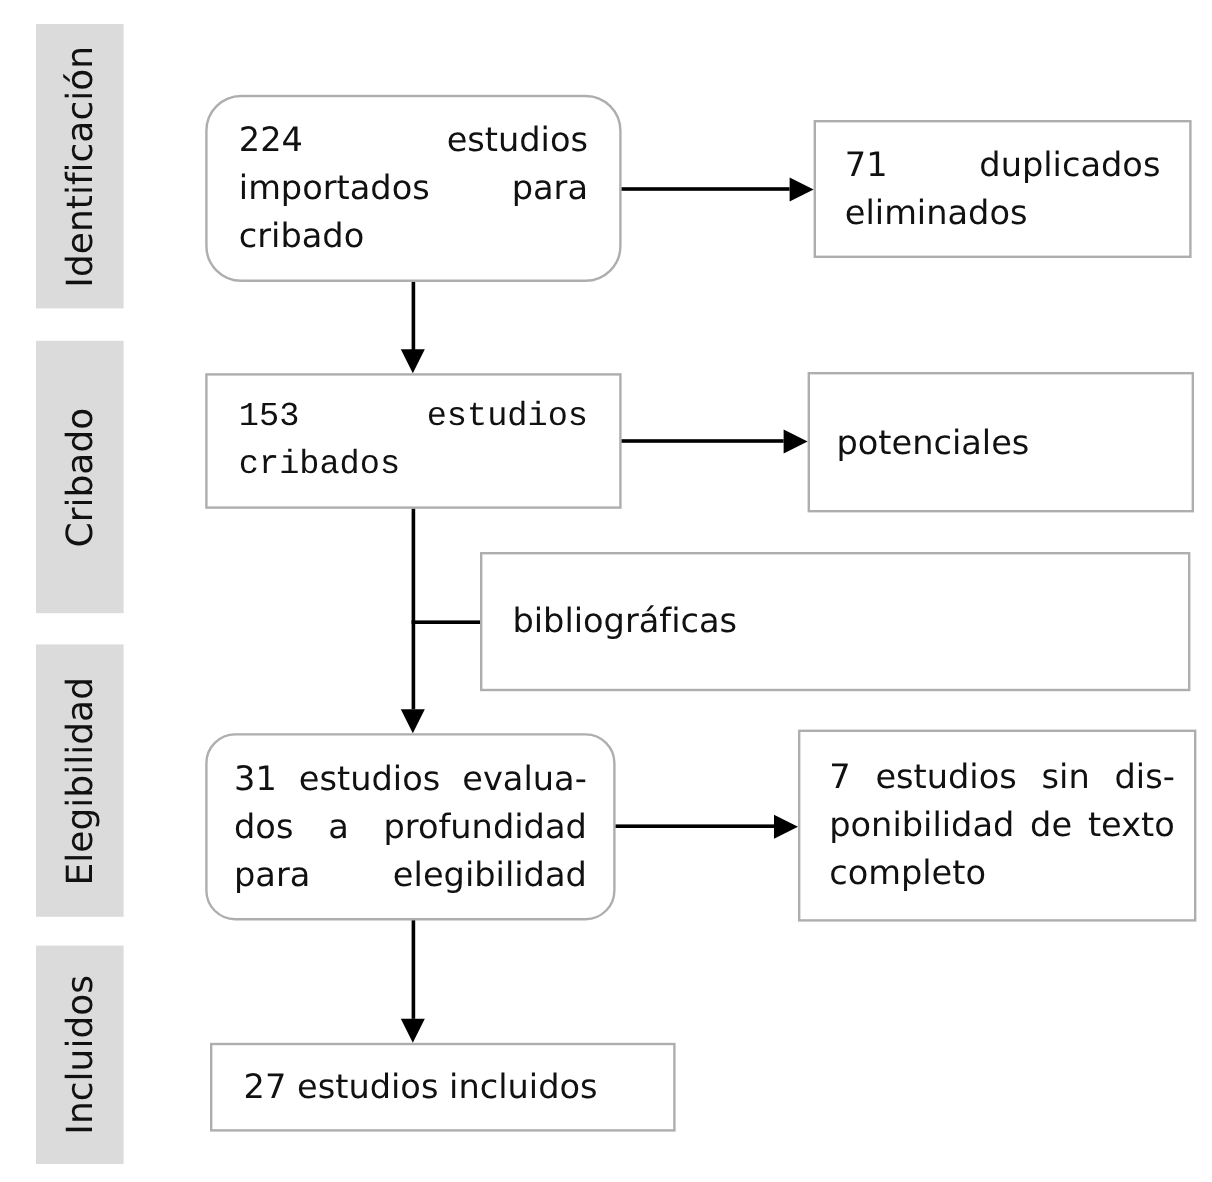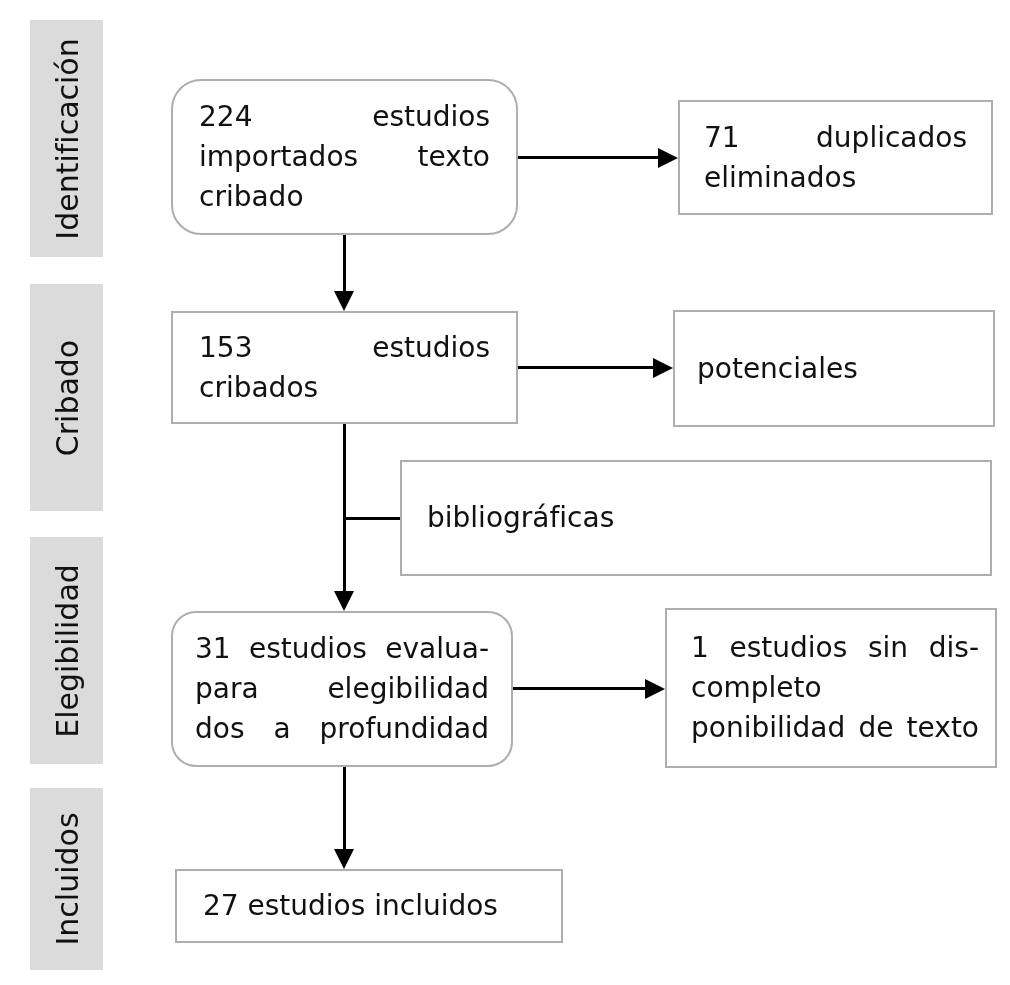--- a/index.html
+++ b/index.html
@@ -110,7 +110,7 @@
 
   <div class="box" id="b-imported">
       <div class="bline just">224 estudios</div>
-      <div class="bline just">importados texto</div>
+      <div class="bline just">importados para</div>
       <div class="bline just">cribado</div>
     </div>
   <div class="box" id="b-duplicates">

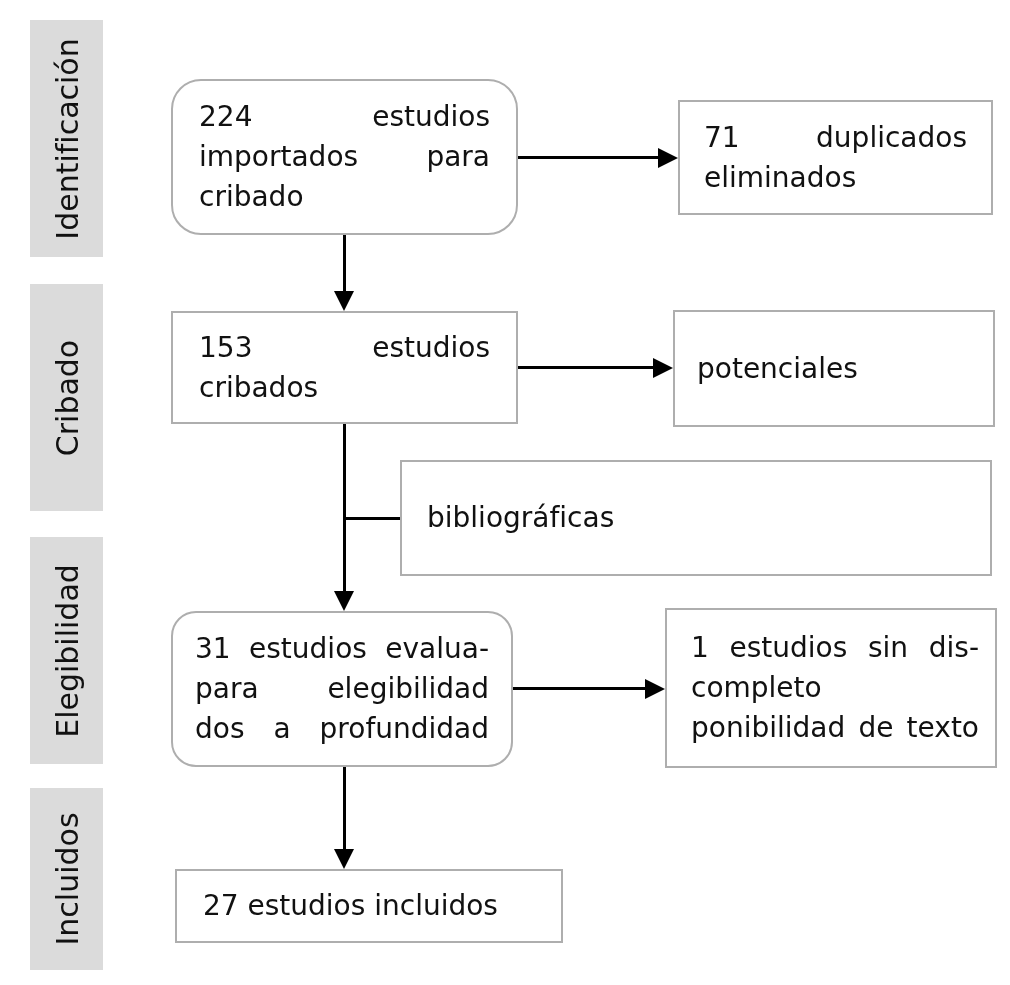--- a/index.html
+++ b/index.html
@@ -53,7 +53,7 @@
 
   #b-imported   { left: 171px; top: 79px;  width: 347px; height: 156px; padding: 0 26px; border-radius: 30px; }
   #b-duplicates { left: 678px; top: 100px; width: 315px; height: 115px; padding: 0 24px; }
-  #b-screened   { left: 171px; top: 311px; width: 347px; height: 113px; padding: 0 26px; }
+  #b-screened   { left: 171px; top: 311px; width: 347px; height: 113px; padding: 0 26px; font-family: Liberation Mono, monospace; }
   #b-irrelevant { left: 673px; top: 310px; width: 322px; height: 117px; padding: 0 22px; }
   #b-potential  { left: 400px; top: 460px; width: 592px; height: 116px; padding: 0 25px; }
   #b-assessed   { left: 171px; top: 611px; width: 342px; height: 156px; padding: 0 22px; border-radius: 25px; }

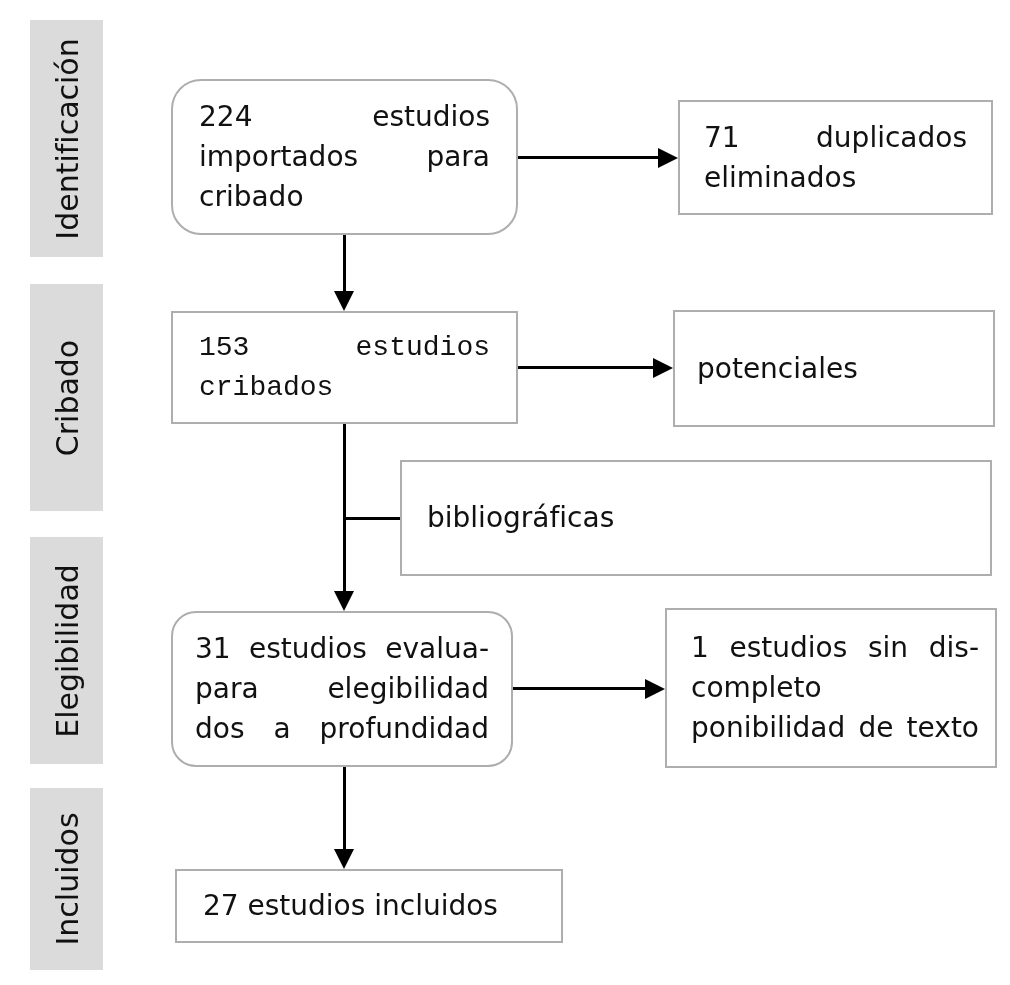--- a/index.html
+++ b/index.html
@@ -133,7 +133,7 @@
       <div class="bline just">dos a profundidad</div>
     </div>
   <div class="box" id="b-nofulltext">
-      <div class="bline just">1 estudios sin dis-</div>
+      <div class="bline just">7 estudios sin dis-</div>
       <div class="bline just">completo</div>
       <div class="bline just">ponibilidad de texto</div>
     </div>

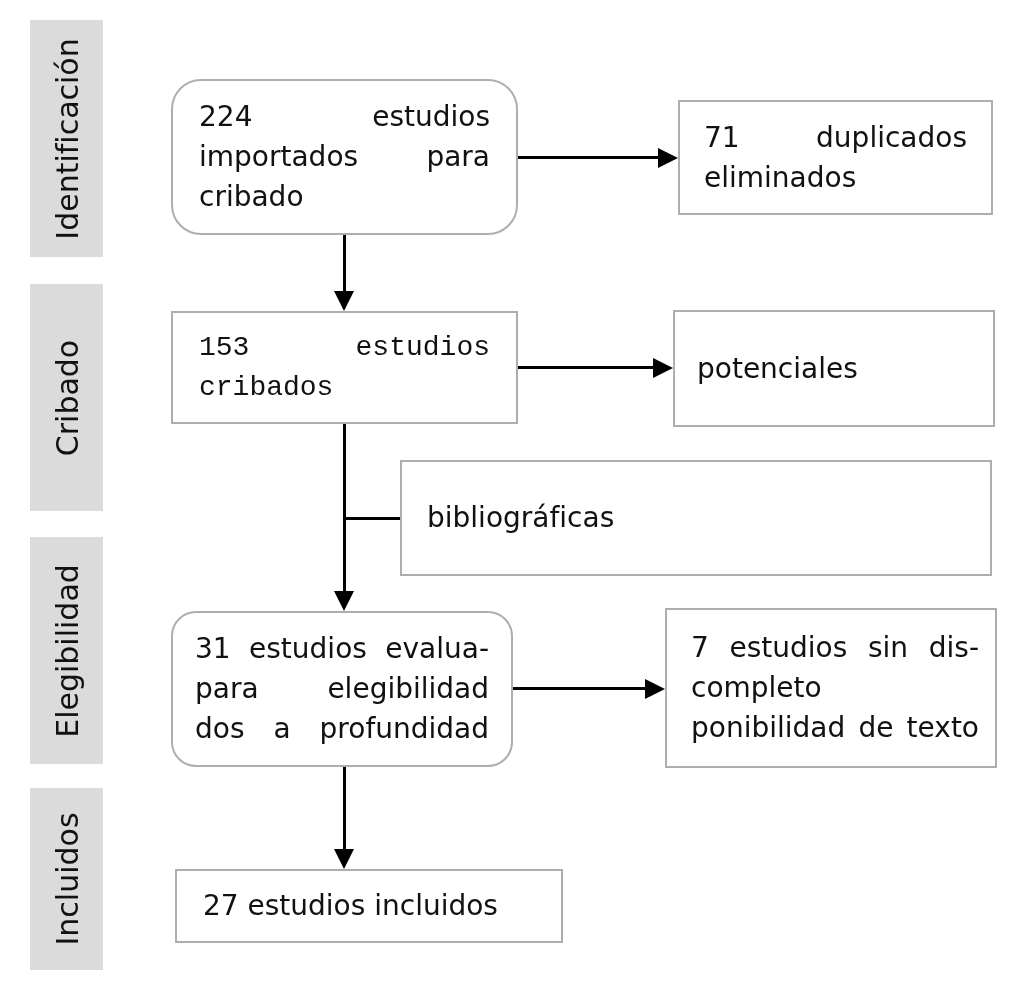--- a/index.html
+++ b/index.html
@@ -129,8 +129,8 @@
     </div>
   <div class="box" id="b-assessed">
       <div class="bline just">31 estudios evalua-</div>
+      <div class="bline just">dos a profundidad</div>
       <div class="bline just">para elegibilidad</div>
-      <div class="bline just">dos a profundidad</div>
     </div>
   <div class="box" id="b-nofulltext">
       <div class="bline just">7 estudios sin dis-</div>

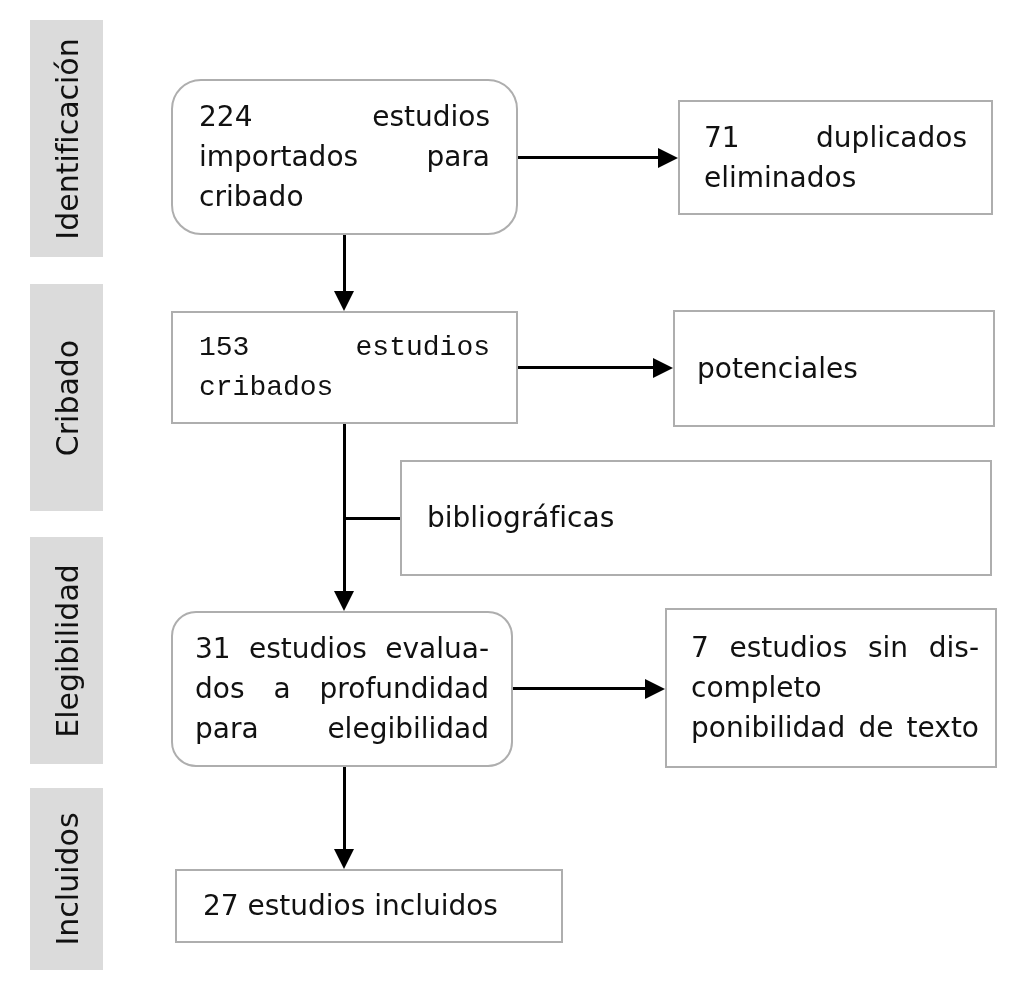--- a/index.html
+++ b/index.html
@@ -134,8 +134,8 @@
     </div>
   <div class="box" id="b-nofulltext">
       <div class="bline just">7 estudios sin dis-</div>
+      <div class="bline just">ponibilidad de texto</div>
       <div class="bline just">completo</div>
-      <div class="bline just">ponibilidad de texto</div>
     </div>
   <div class="box" id="b-included">
       <div class="bline">27 estudios incluidos</div>

